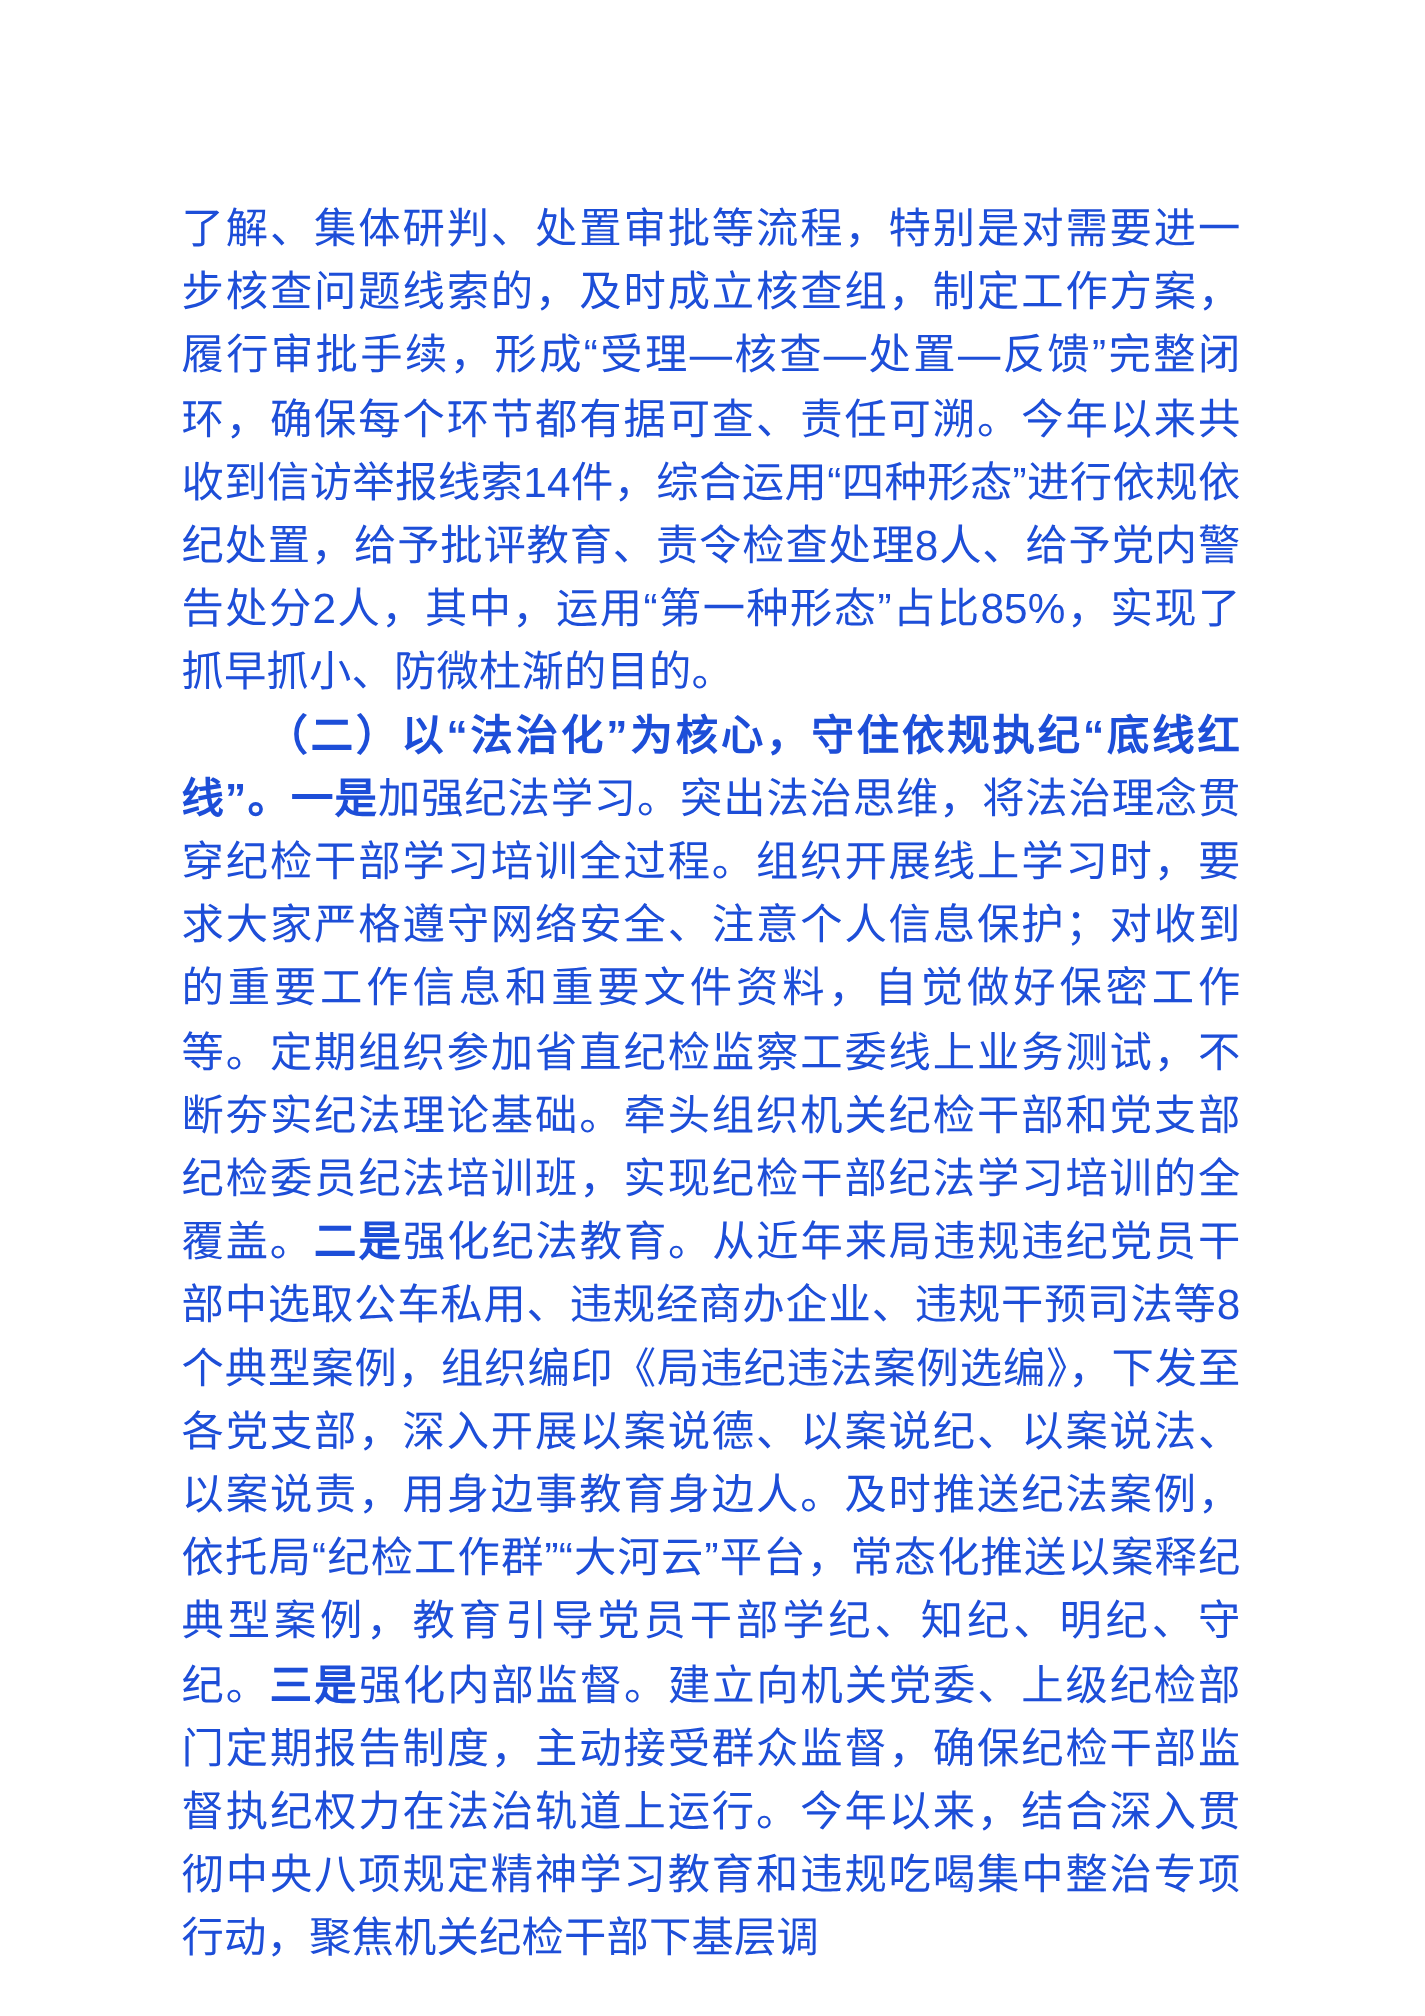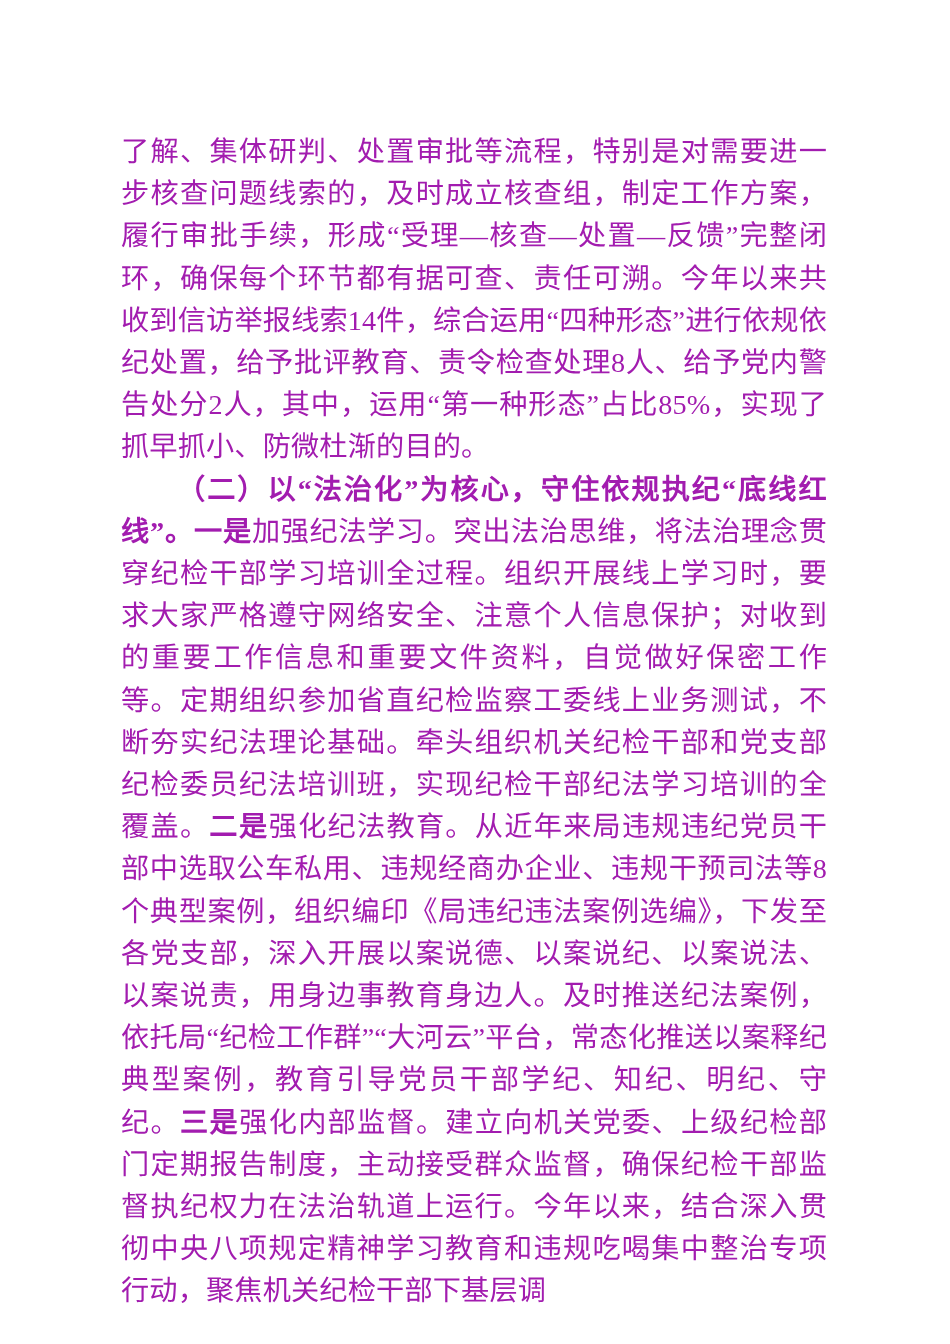--- a/index.html
+++ b/index.html
@@ -35,10 +35,10 @@
   
   .para {
     margin: 0;
-    font-family: Liberation Serif, serif;
+    font-family: Liberation Sans, sans-serif;
     font-size: 28.2px;
     line-height: 42.2px;
-    color: #a21caf;
+    color: #1d4ed8;
     text-align: justify;
     text-justify: inter-character;
     text-align-last: left;

